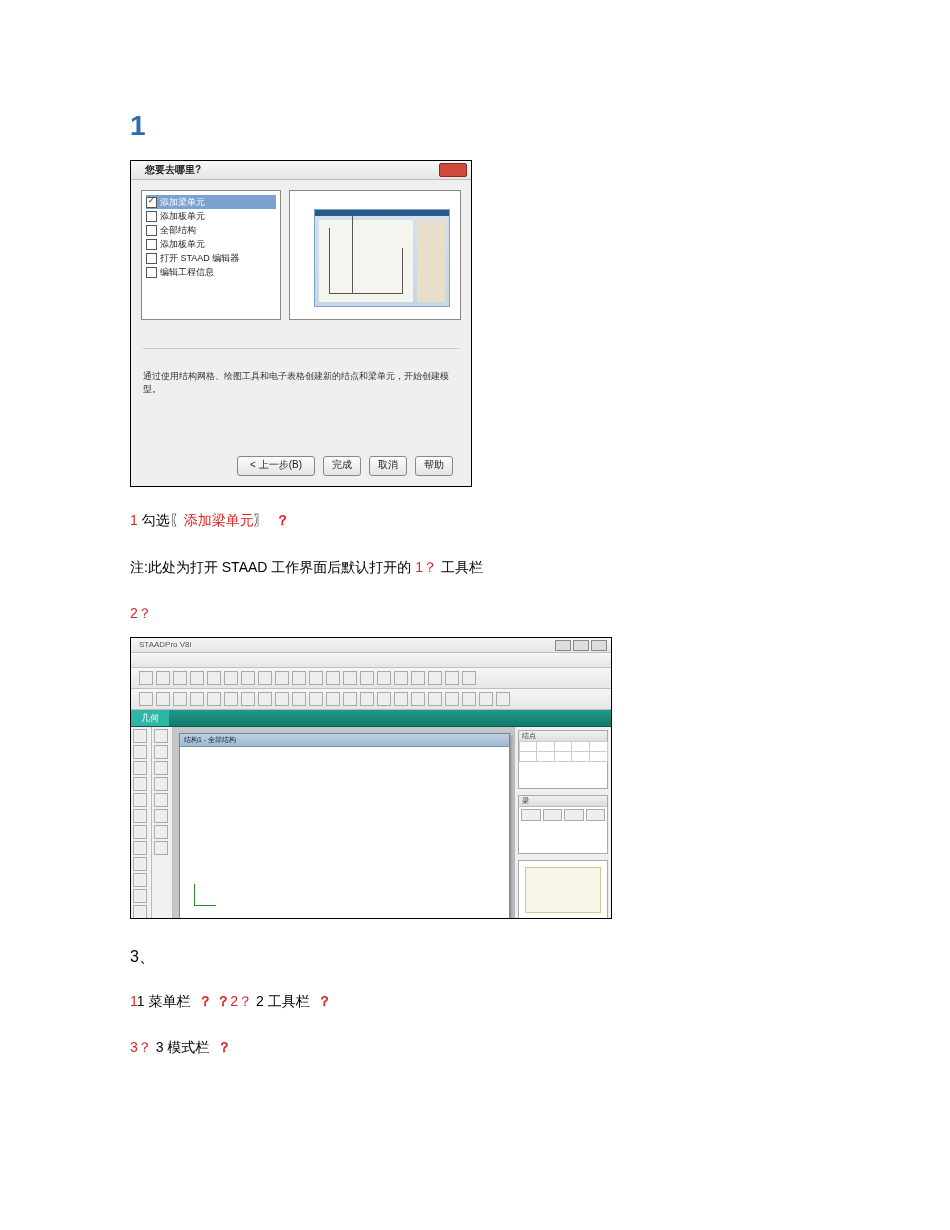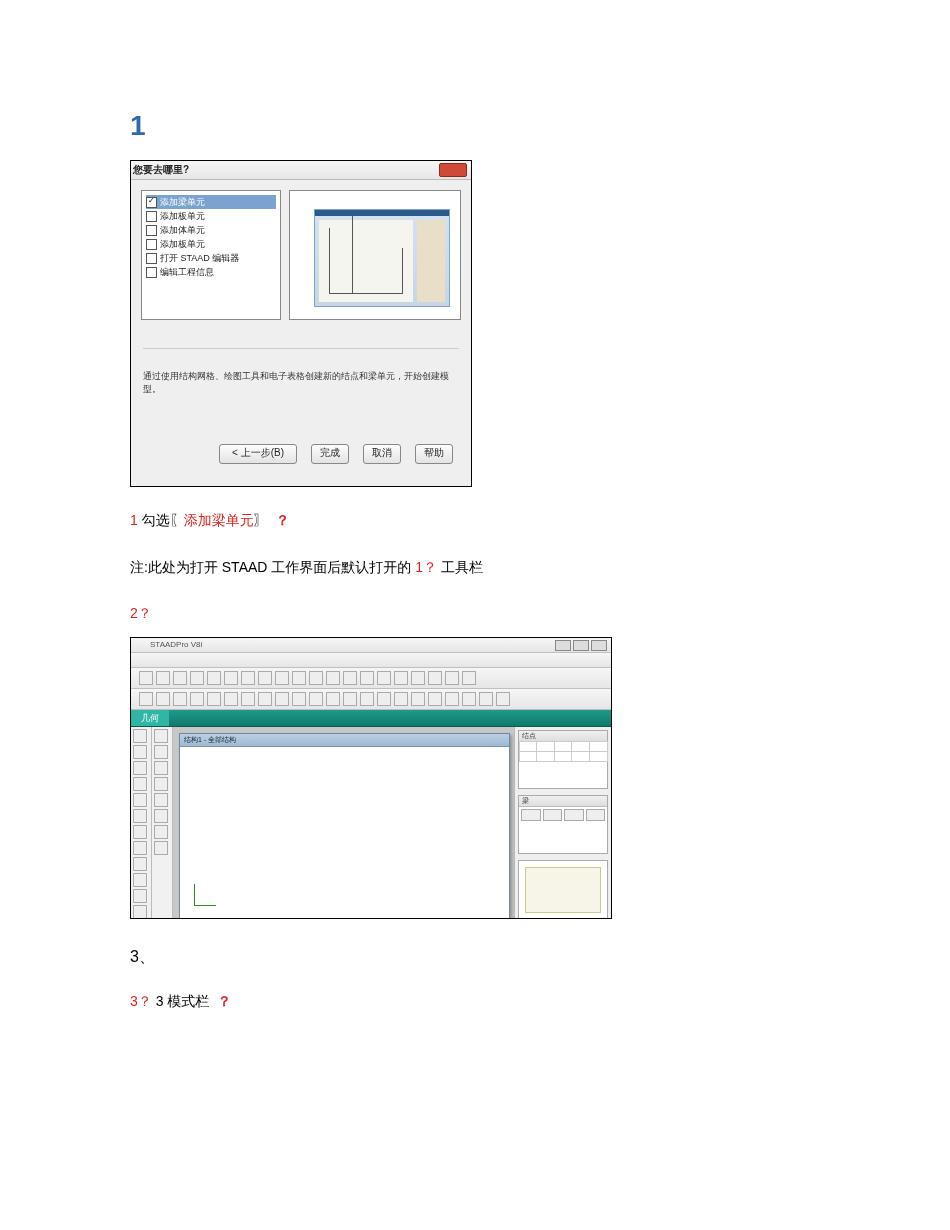--- a/index.html
+++ b/index.html
@@ -33,7 +33,7 @@
     background: linear-gradient(#f7f7f7, #e6e6e6);
     border-bottom: 1px solid #bbb;
     line-height: 18px;
-    padding-left: 2px;
+    padding-left: 14px;
     font-size: 10px;
     font-weight: bold;
     color: #222;

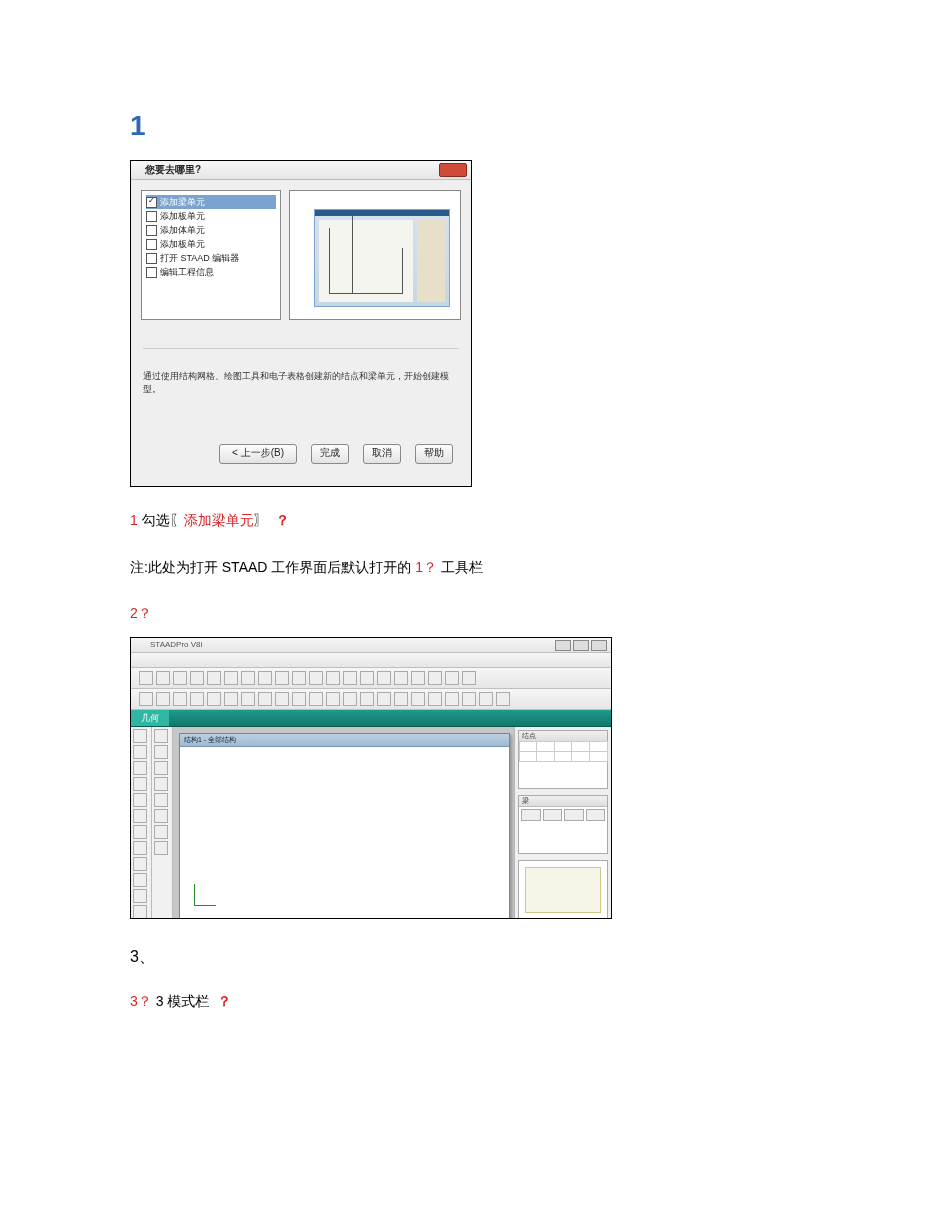--- a/index.html
+++ b/index.html
@@ -368,7 +368,7 @@
         </div>
         <div class="opt">
           <span class="cb"></span>
-          <span>添加体单元</span>
+          <span>全部结构</span>
         </div>
         <div class="opt">
           <span class="cb"></span>

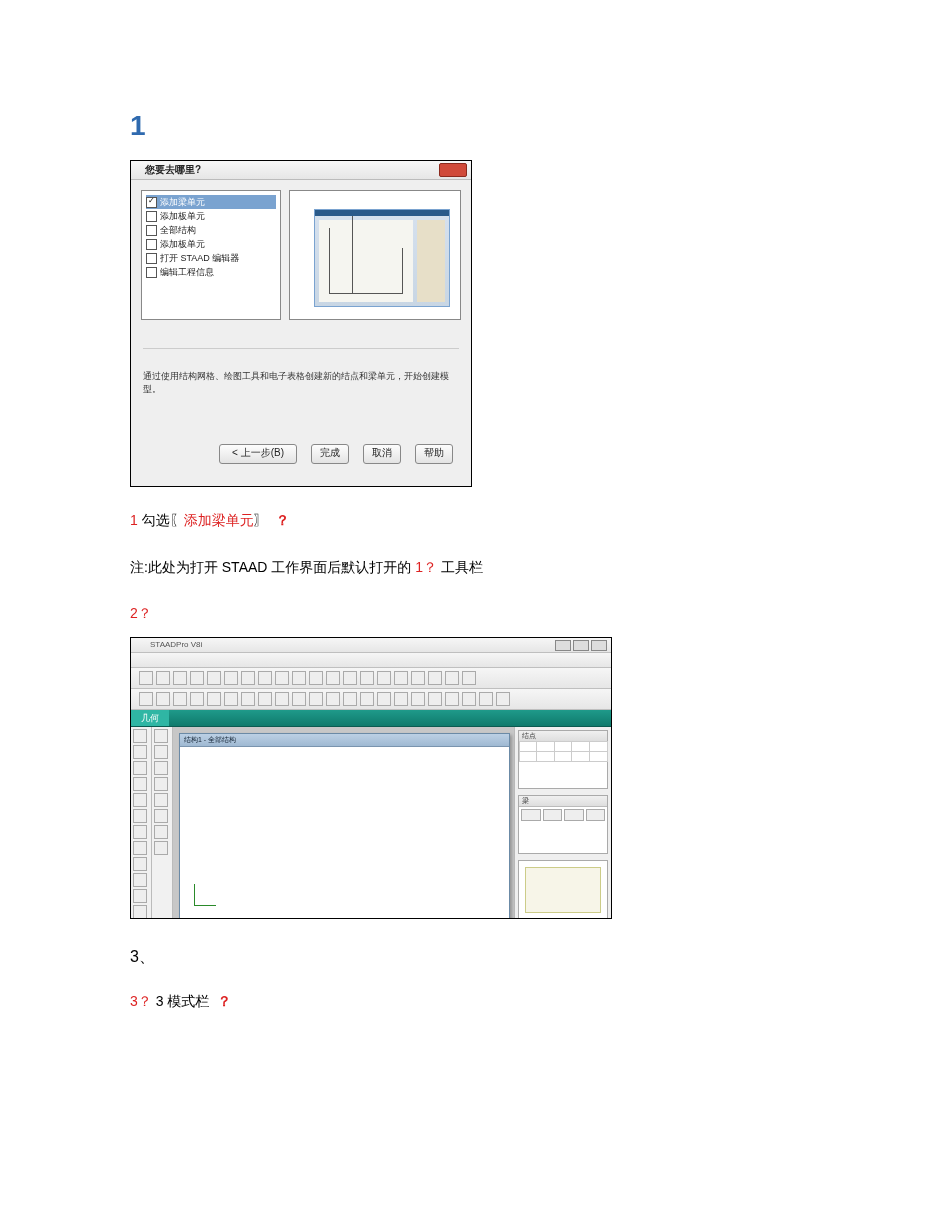--- a/index.html
+++ b/index.html
@@ -151,10 +151,10 @@
   }
   .shot1 .btnrow {
     position: absolute;
-    bottom: 22px;
+    bottom: 10px;
     right: 18px;
     display: flex;
-    gap: 14px;
+    gap: 8px;
     margin-left: 8px;
   }
   .shot1 .btnrow .btn, .shot1 .btnrow .btn-wide {

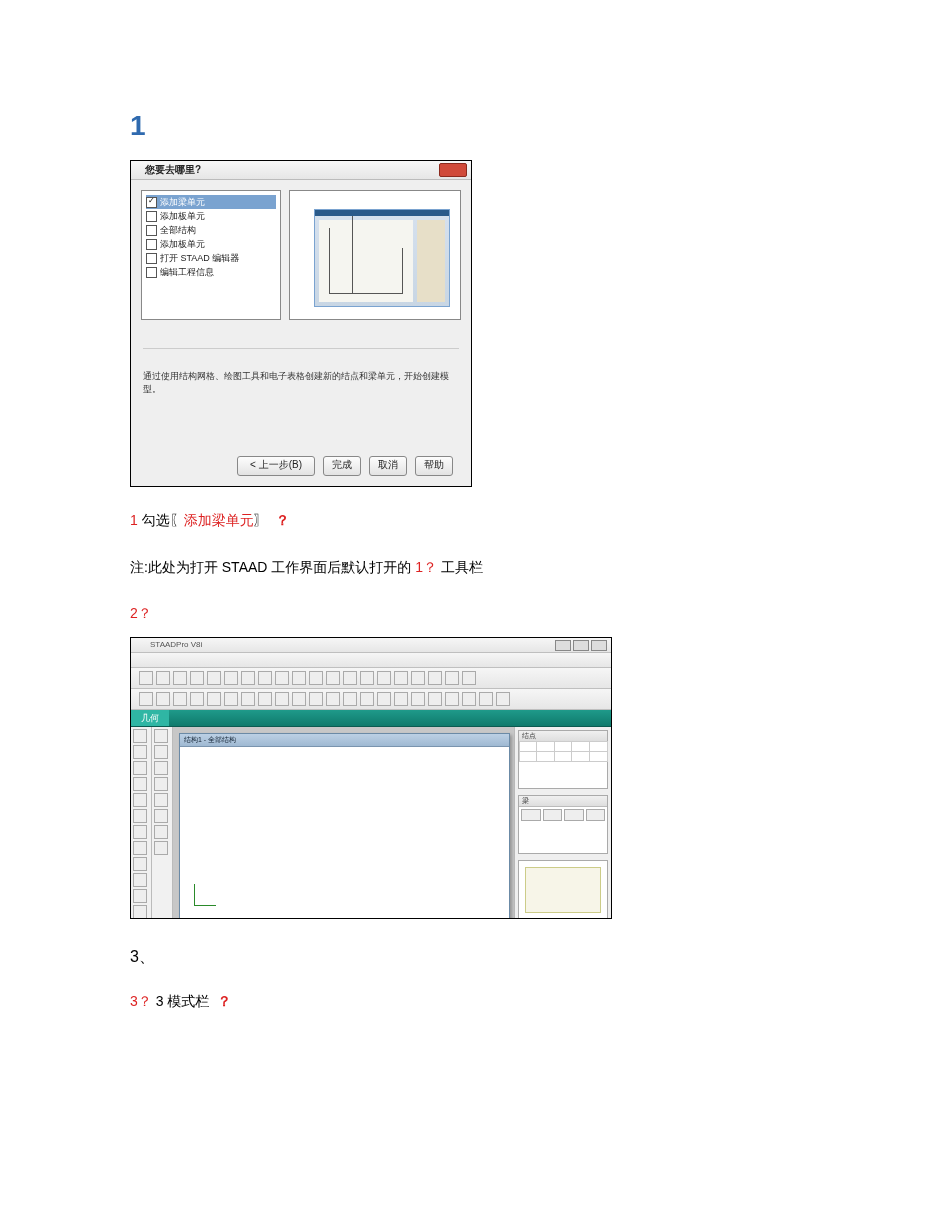--- a/index.html
+++ b/index.html
@@ -199,7 +199,7 @@
   .shot2 .titlebar2 {
     height: 14px;
     line-height: 14px;
-    padding-left: 19px;
+    padding-left: 8px;
     color: #555;
     position: relative;
   }

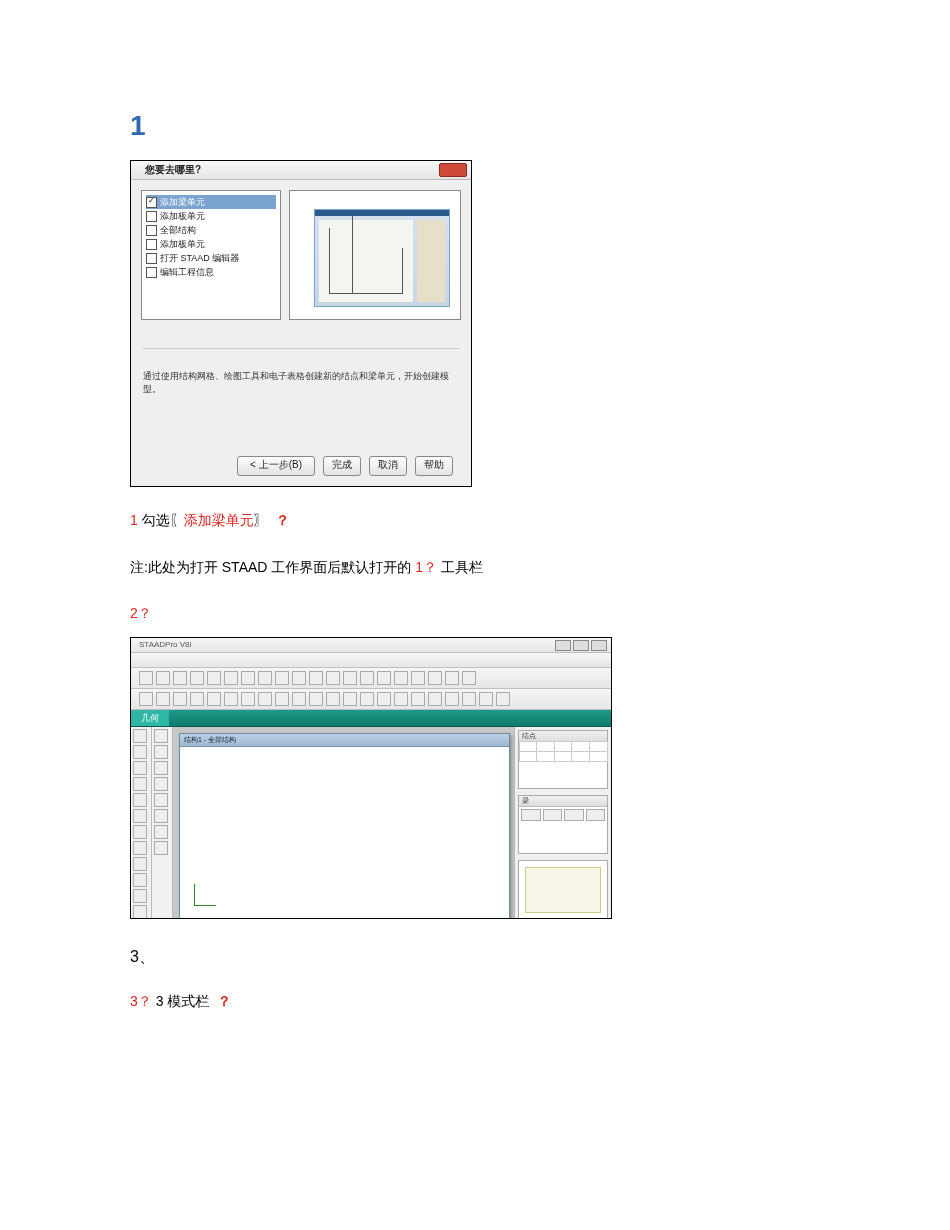--- a/index.html
+++ b/index.html
@@ -551,6 +551,9 @@
 
   <div class="sec3">3、</div>
 
+  <div class="para">
+    <span class="red">1</span><span>1</span><span> 菜单栏 </span><span class="qm">？</span><span class="qm">？</span><span class="red">2？</span><span> 2 工具栏 </span><span class="qm">？</span>
+  </div>
 
   <div class="para">
     <span class="red">3？</span><span> 3 模式栏 </span><span class="qm">？</span>

